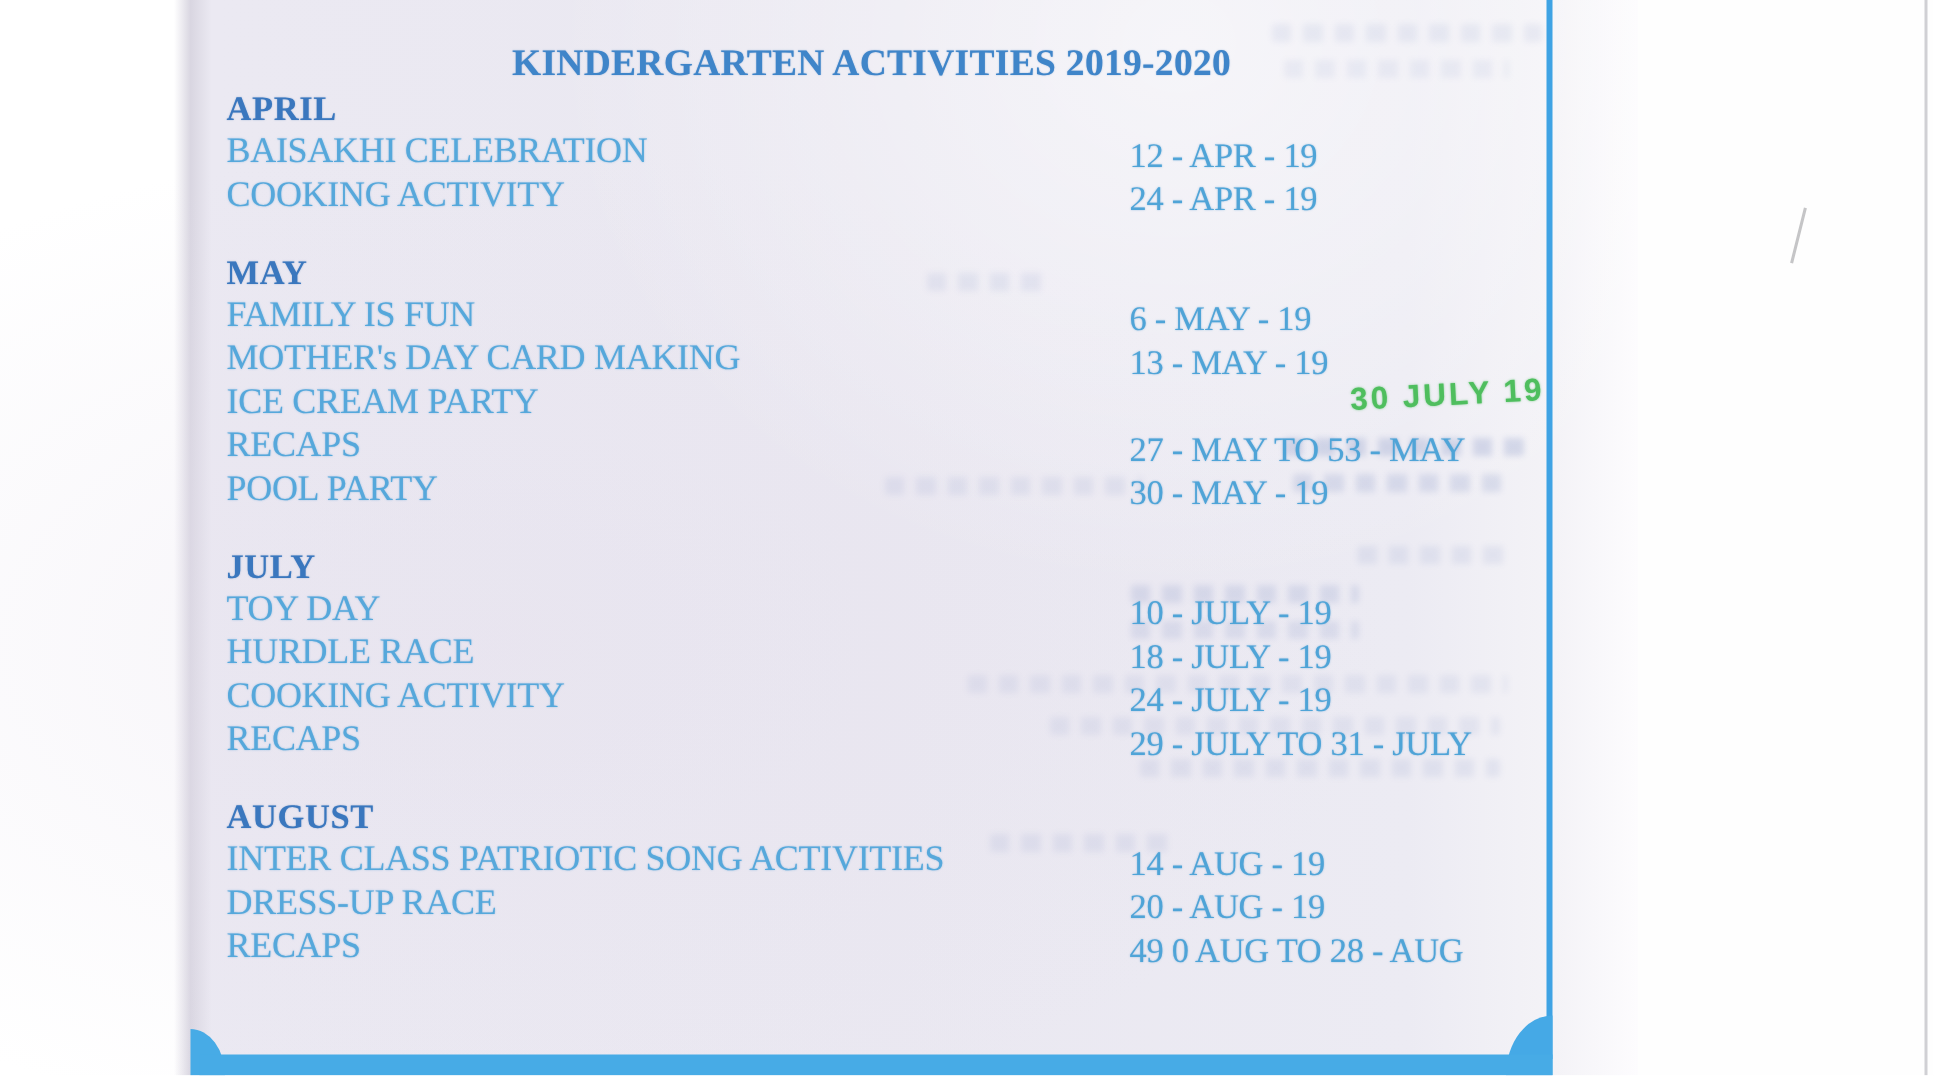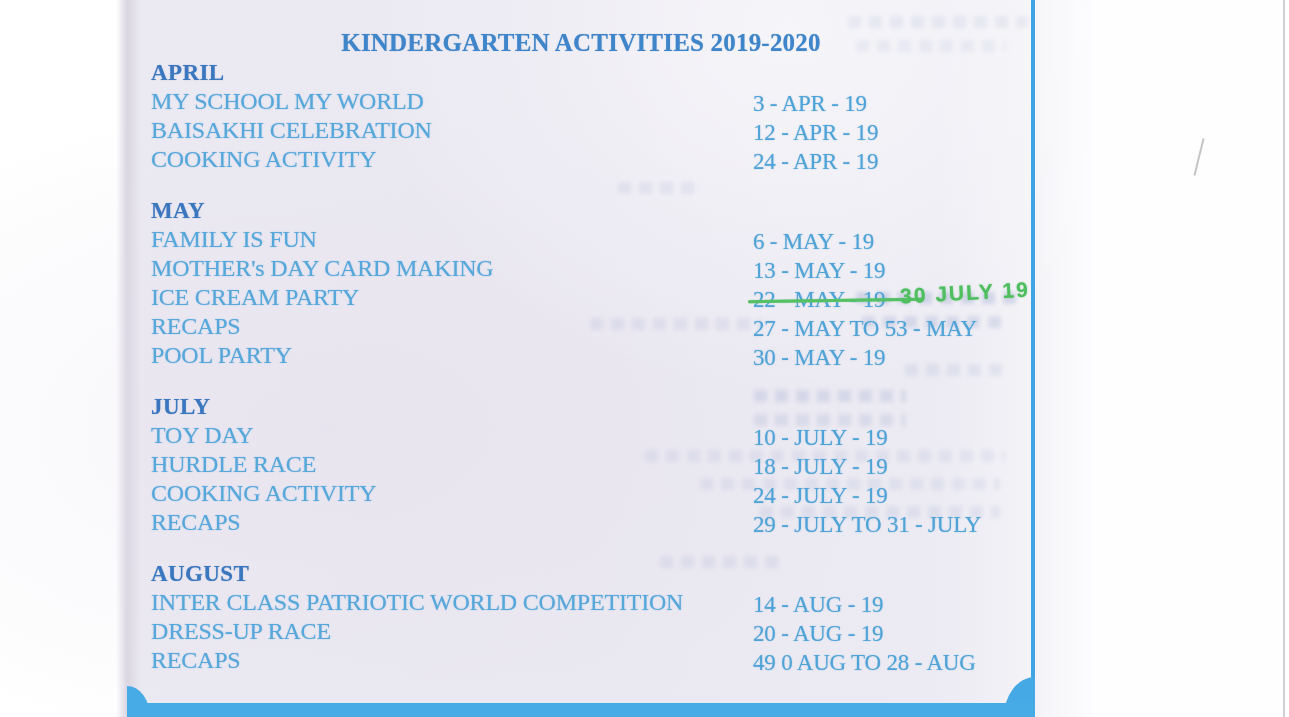--- a/index.html
+++ b/index.html
@@ -101,10 +101,6 @@
   <div class="section">
     <div class="month">APRIL</div>
 
-  <div class="row">
-    <span class="act">MY SCHOOL MY WORLD</span>
-    <span class="date">3 - APR - 19</span>
-  </div>
 
   <div class="row">
     <span class="act">BAISAKHI CELEBRATION</span>

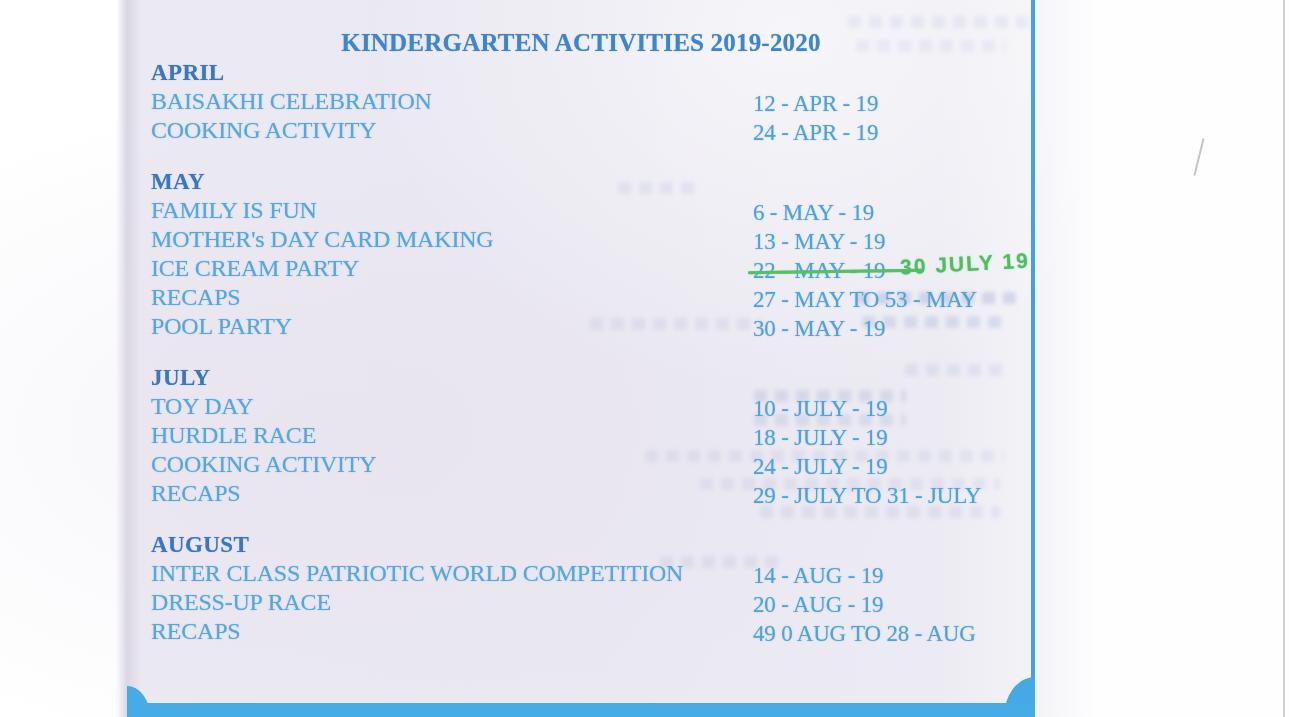--- a/index.html
+++ b/index.html
@@ -128,7 +128,6 @@
 
   <div class="row">
     <span class="act">ICE CREAM PARTY</span>
-    <span class="date struck">22 - MAY - 19</span>
   <span class="handnote">30 JULY 19</span>
         </div>
 

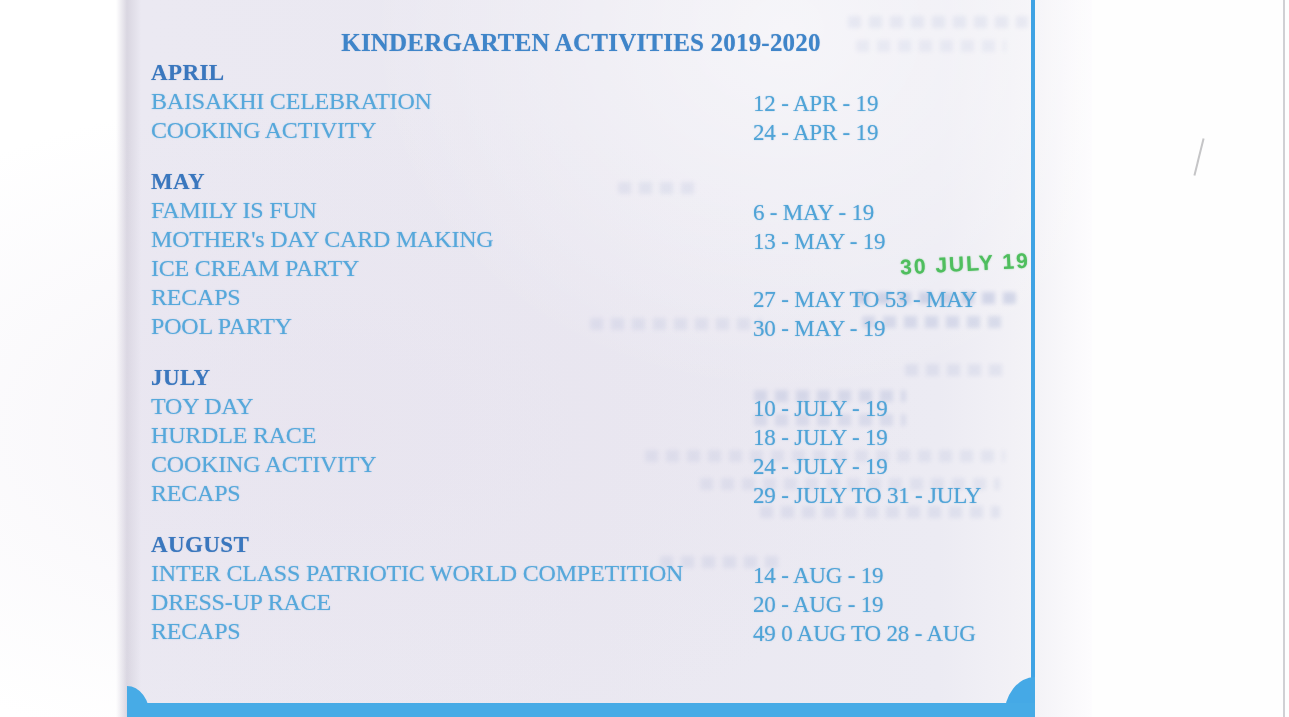--- a/index.html
+++ b/index.html
@@ -170,7 +170,7 @@
     <div class="month">AUGUST</div>
 
   <div class="row">
-    <span class="act">INTER CLASS PATRIOTIC WORLD COMPETITION</span>
+    <span class="act">INTER CLASS PATRIOTIC SONG ACTIVITIES</span>
     <span class="date">14 - AUG - 19</span>
   </div>
 

